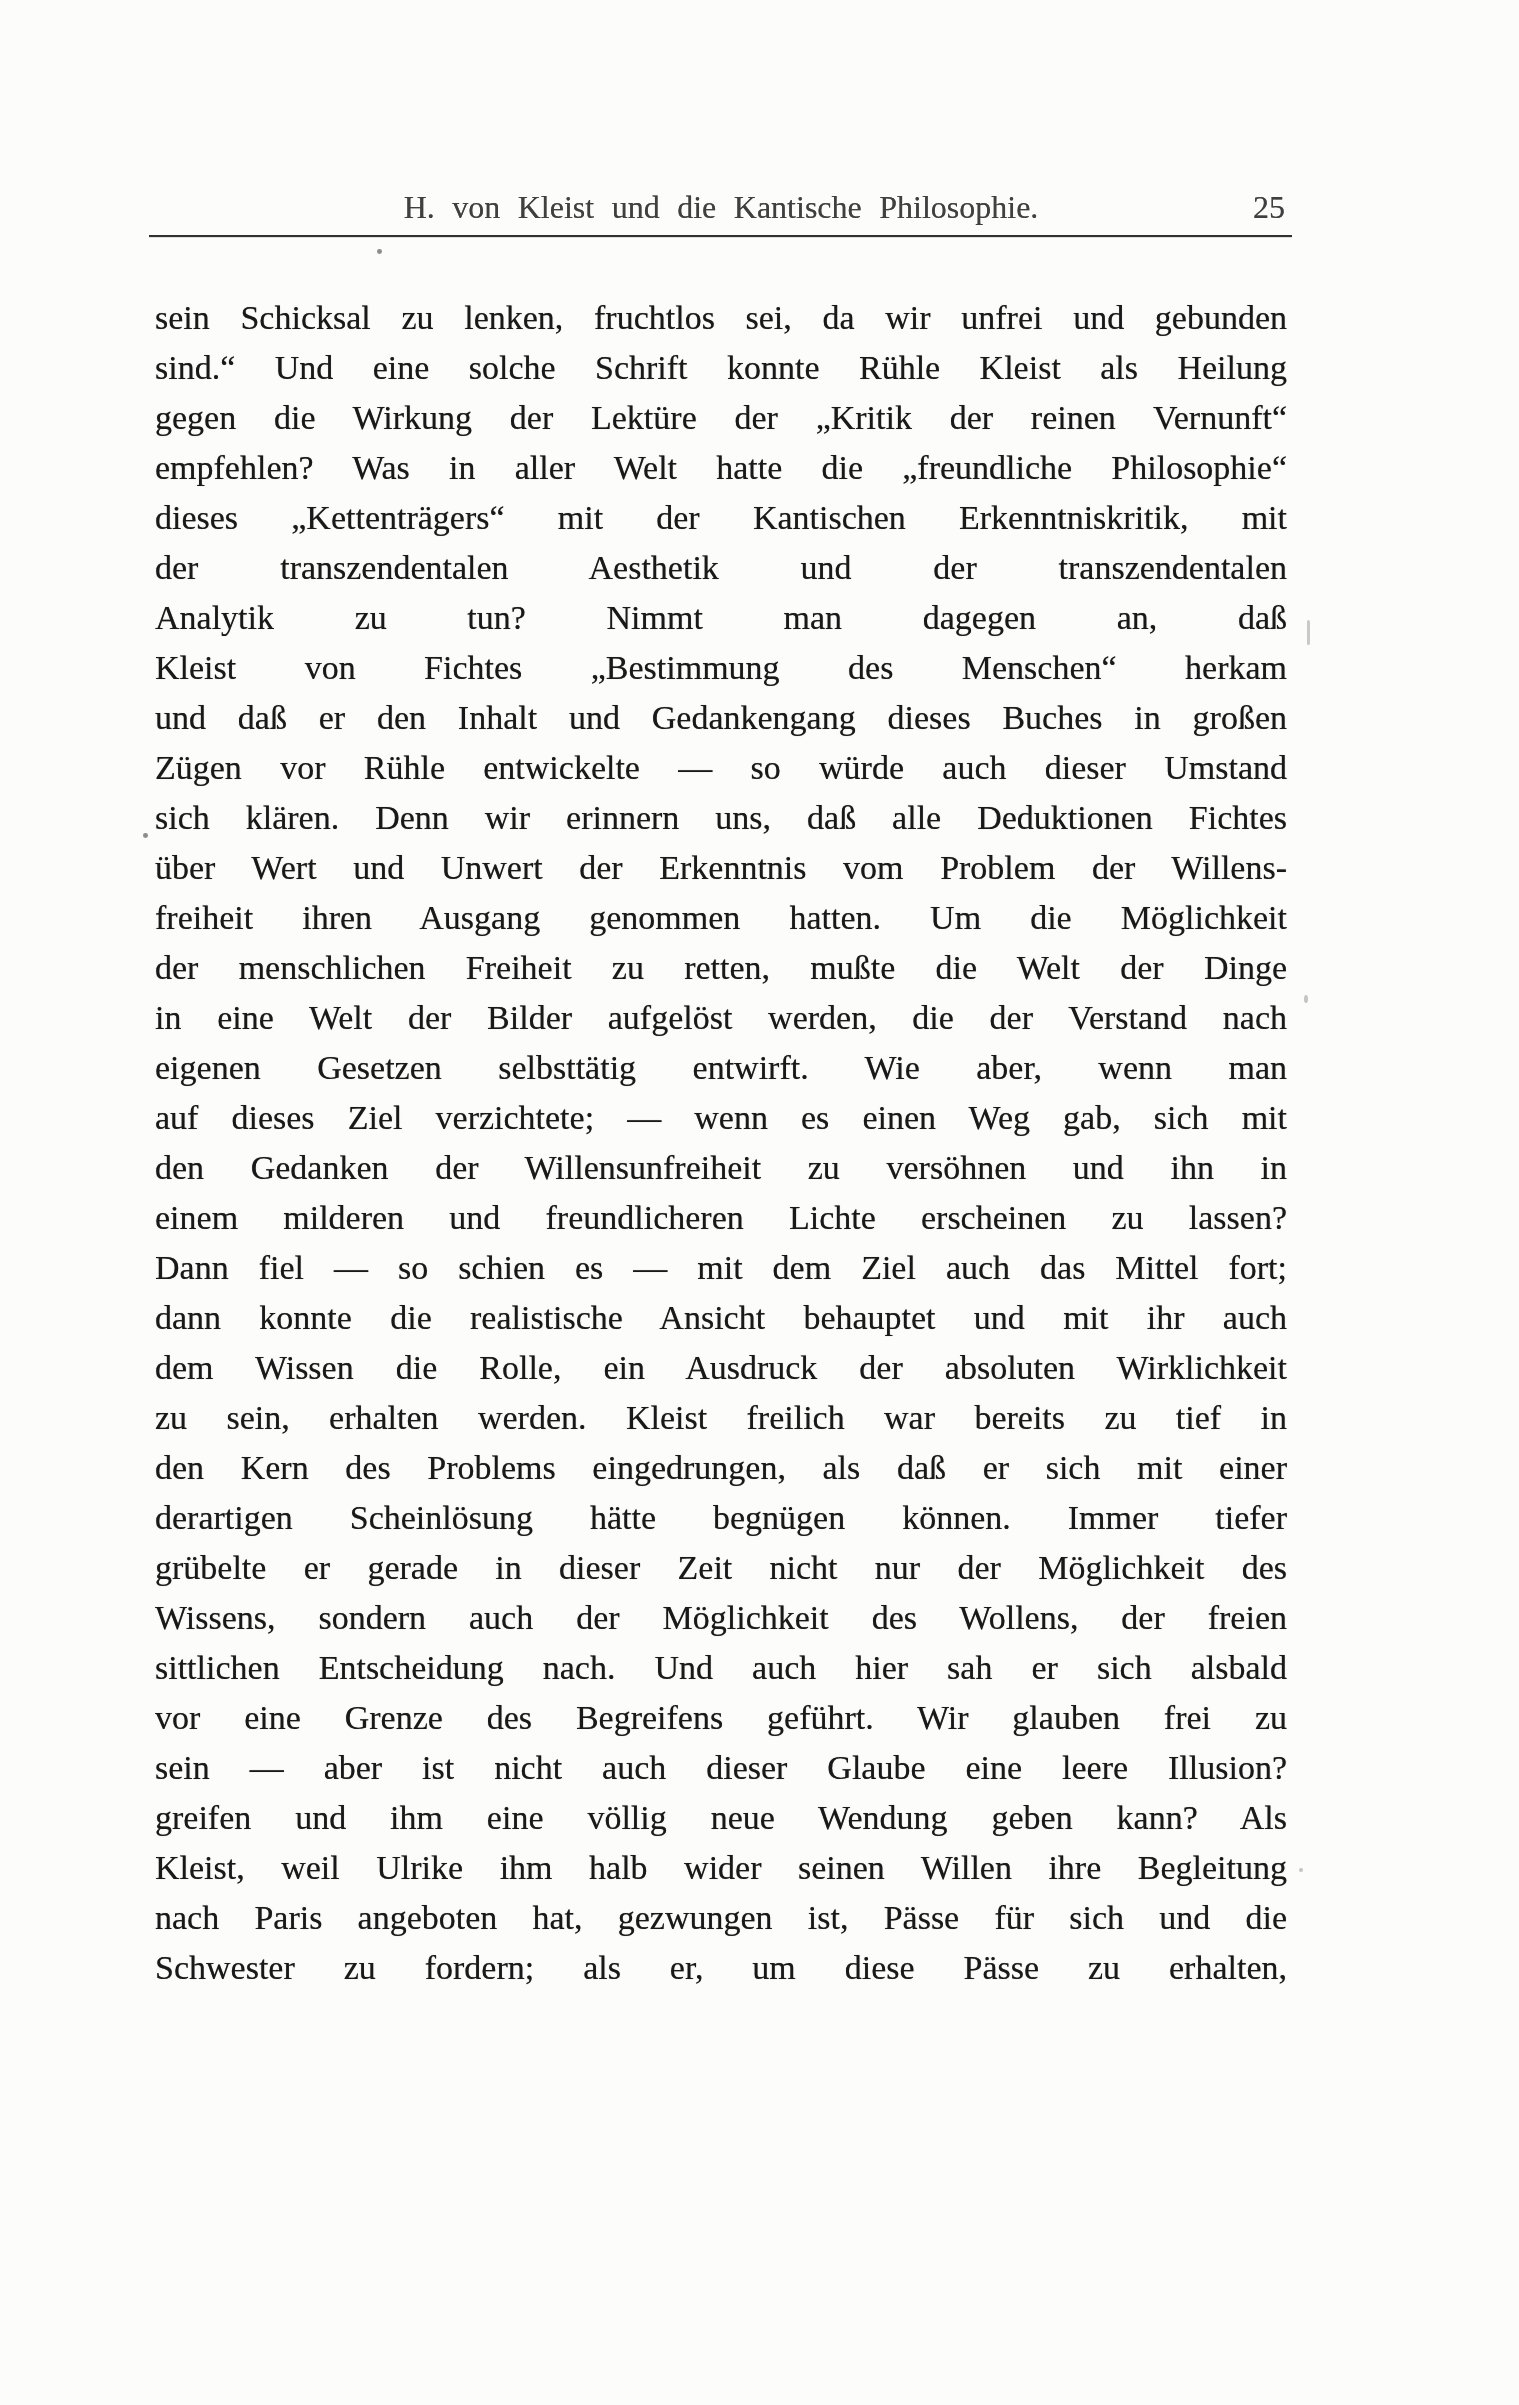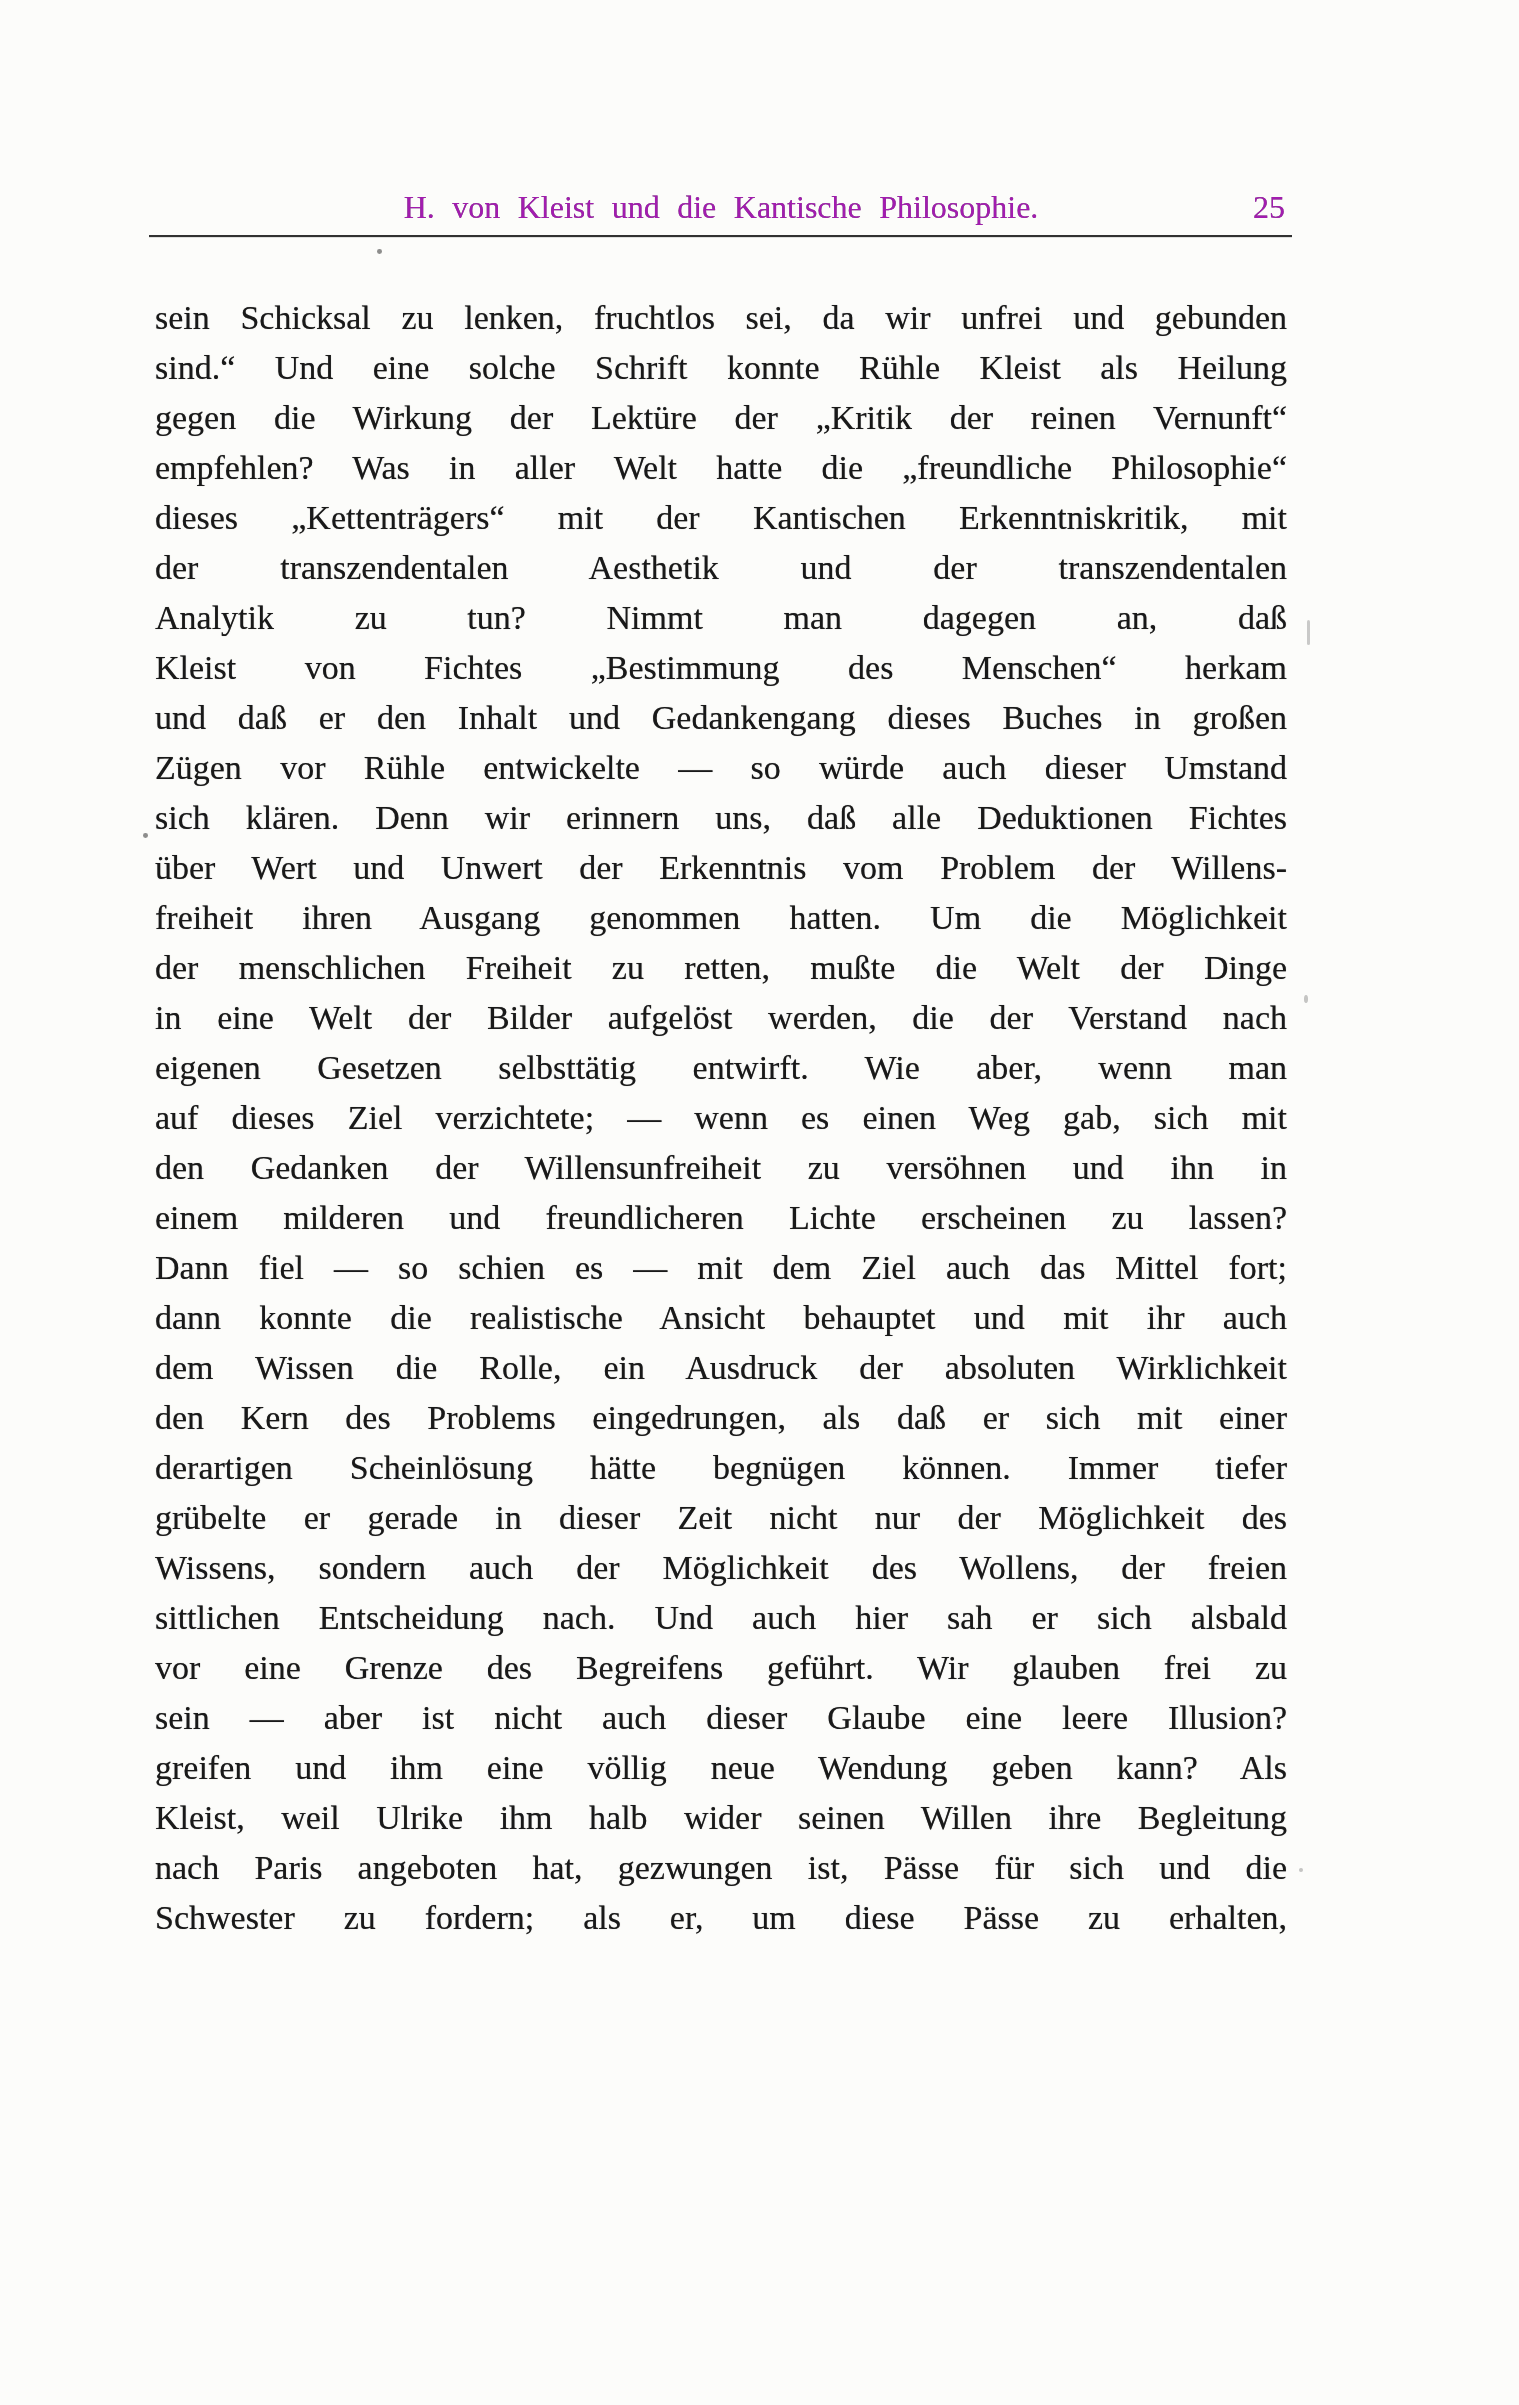--- a/index.html
+++ b/index.html
@@ -34,7 +34,7 @@
     line-height: 42px;
     text-align: center;
     word-spacing: 9.5px;
-    color: #a21caf;
+    color: #404040;
     text-shadow: 0 0 0.6px rgba(0,0,0,0.55);
   }
   .running-header .pagenum {

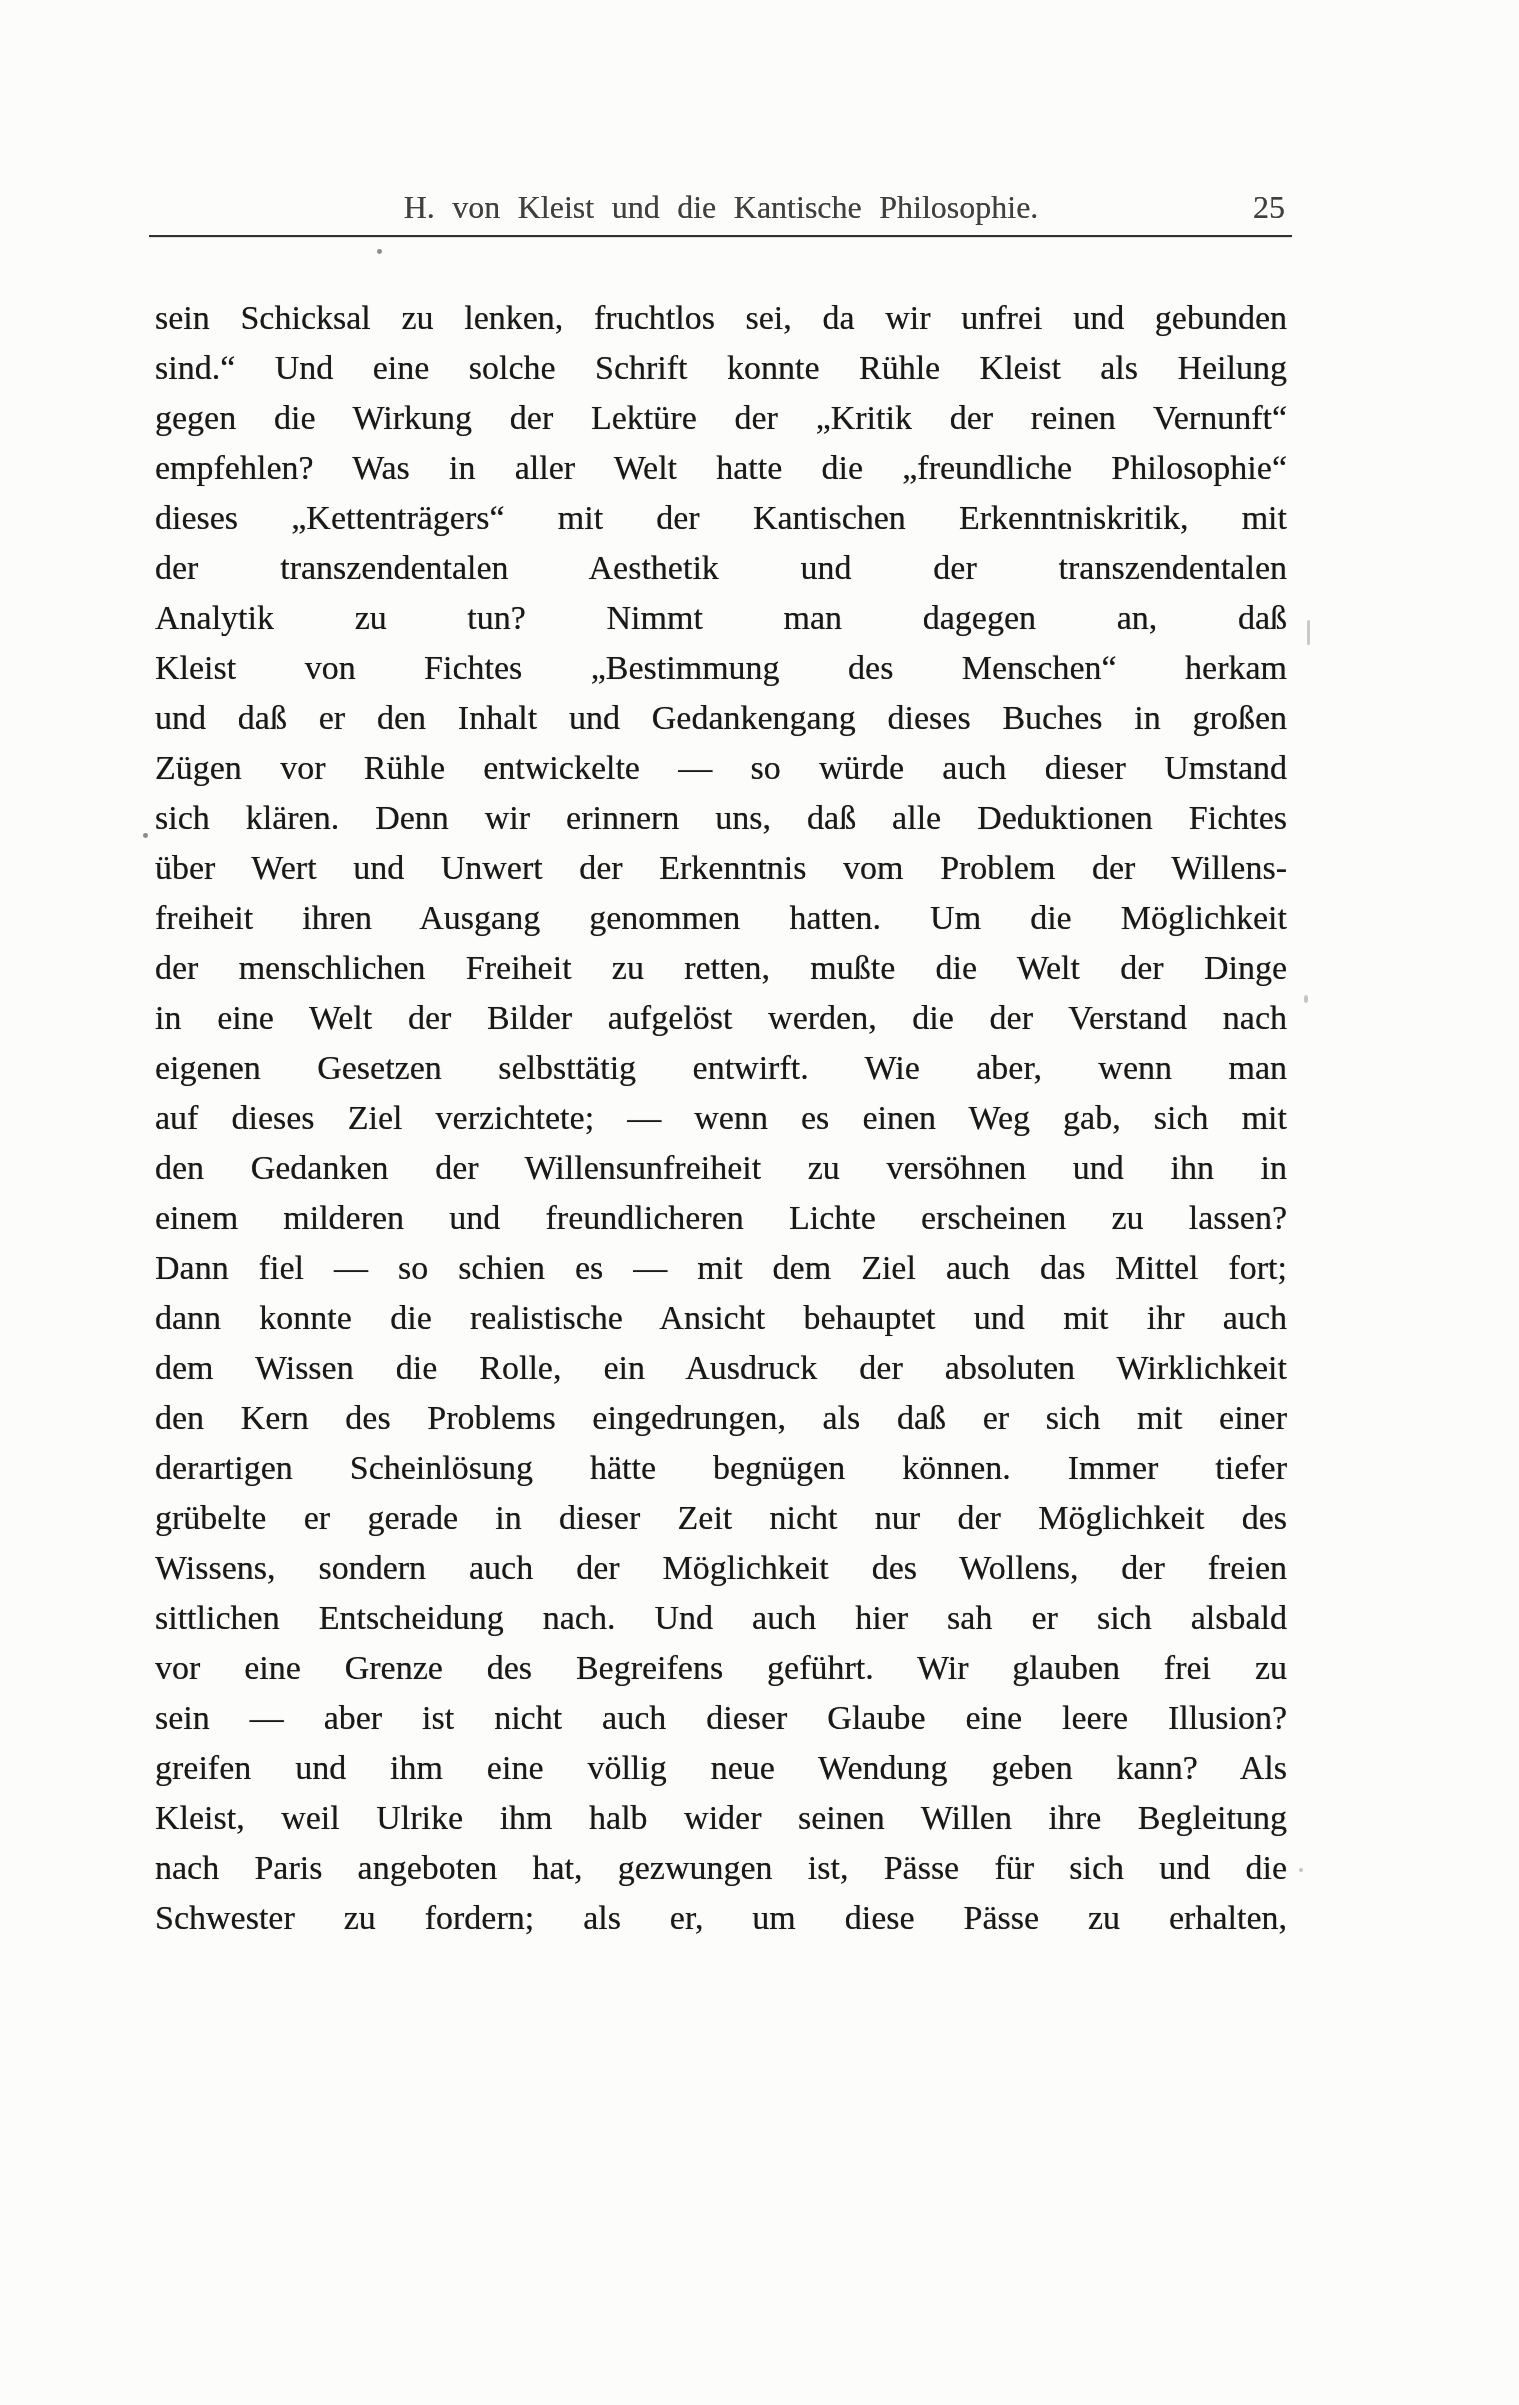--- a/index.html
+++ b/index.html
@@ -117,6 +117,7 @@
         <p class="line">Dann fiel — so schien es — mit dem Ziel auch das Mittel fort;</p>
         <p class="line">dann konnte die realistische Ansicht behauptet und mit ihr auch</p>
         <p class="line">dem Wissen die Rolle, ein Ausdruck der absoluten Wirklichkeit</p>
+        <p class="line">zu sein, erhalten werden. Kleist freilich war bereits zu tief in</p>
         <p class="line">den Kern des Problems eingedrungen, als daß er sich mit einer</p>
         <p class="line">derartigen Scheinlösung hätte begnügen können. Immer tiefer</p>
         <p class="line">grübelte er gerade in dieser Zeit nicht nur der Möglichkeit des</p>

